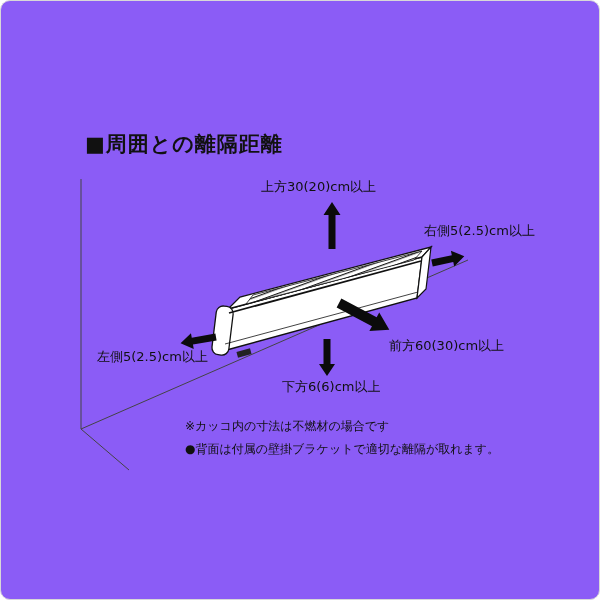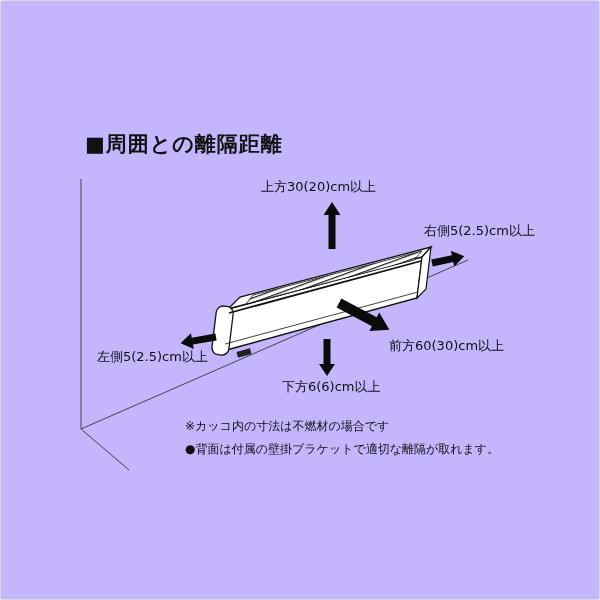--- a/index.html
+++ b/index.html
@@ -12,9 +12,9 @@
     width: 600px;
     height: 600px;
     box-sizing: border-box;
-    background: #c4b5fd;
+    background: #8b5cf6;
     border: 1px solid #d8d8d8;
-    border-radius: 2px;
+    border-radius: 10px;
     overflow: hidden;
     font-family: "DejaVu Sans", "Liberation Sans", sans-serif;
     color: #111;

